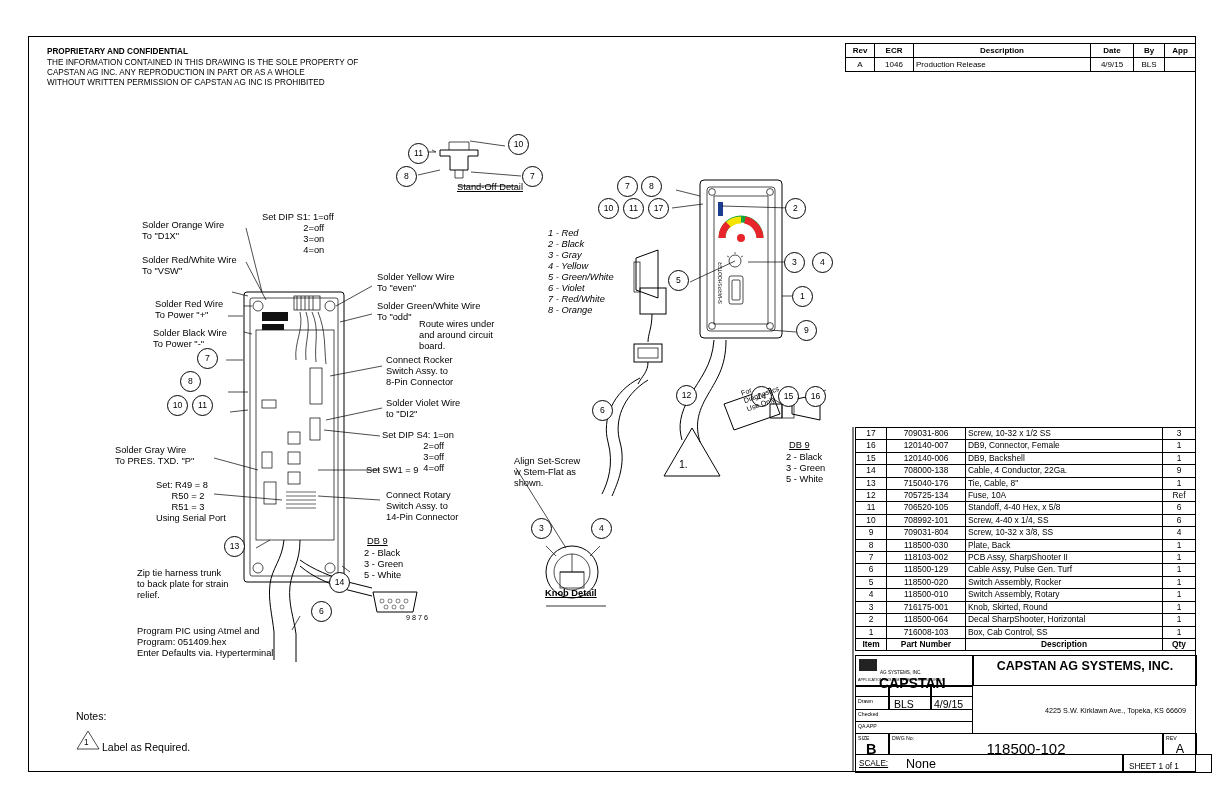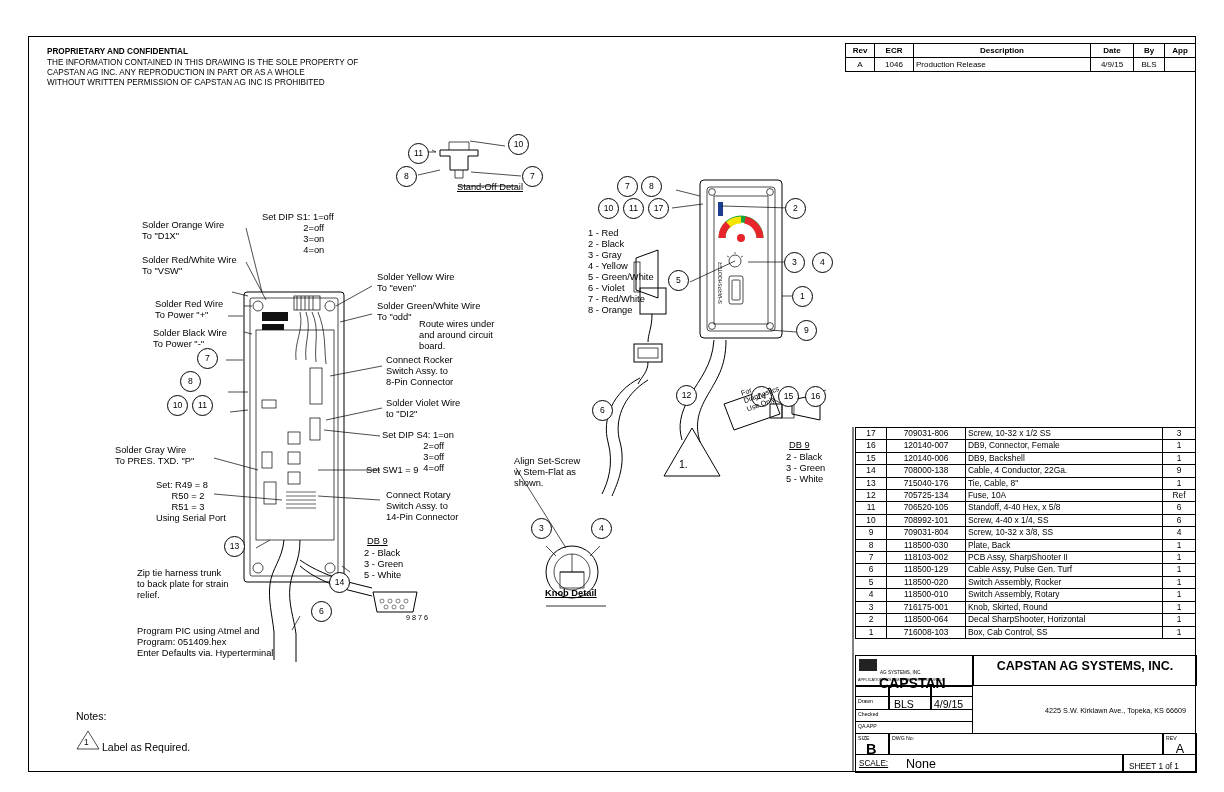--- a/index.html
+++ b/index.html
@@ -353,7 +353,7 @@
 3 - Green
 5 - White</div>
 
-  <div class="txt t9" style="left:588px;top:228px;">1 - Red
+  <div class="txt t9" style="left:548px;top:228px;font-style:italic;">1 - Red
 2 - Black
 3 - Gray
 4 - Yellow

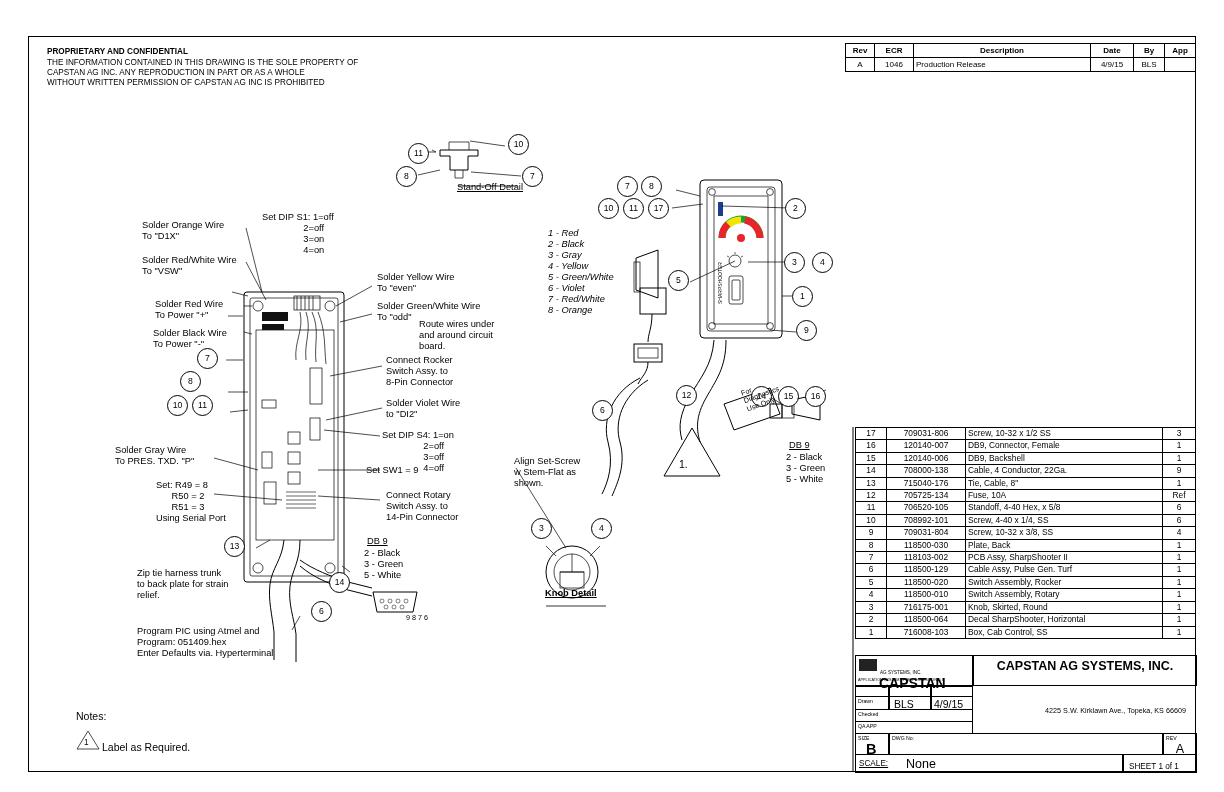--- a/index.html
+++ b/index.html
@@ -481,6 +481,12 @@
             <td>Box, Cab Control, SS</td>
             <td class="c" style="width:28px">1</td>
           </tr>
+          <tr class="hdr">
+            <td>Item</td>
+            <td>Part Number</td>
+            <td>Description</td>
+            <td>Qty</td>
+          </tr>
         </tbody>
     </table>
   </div>

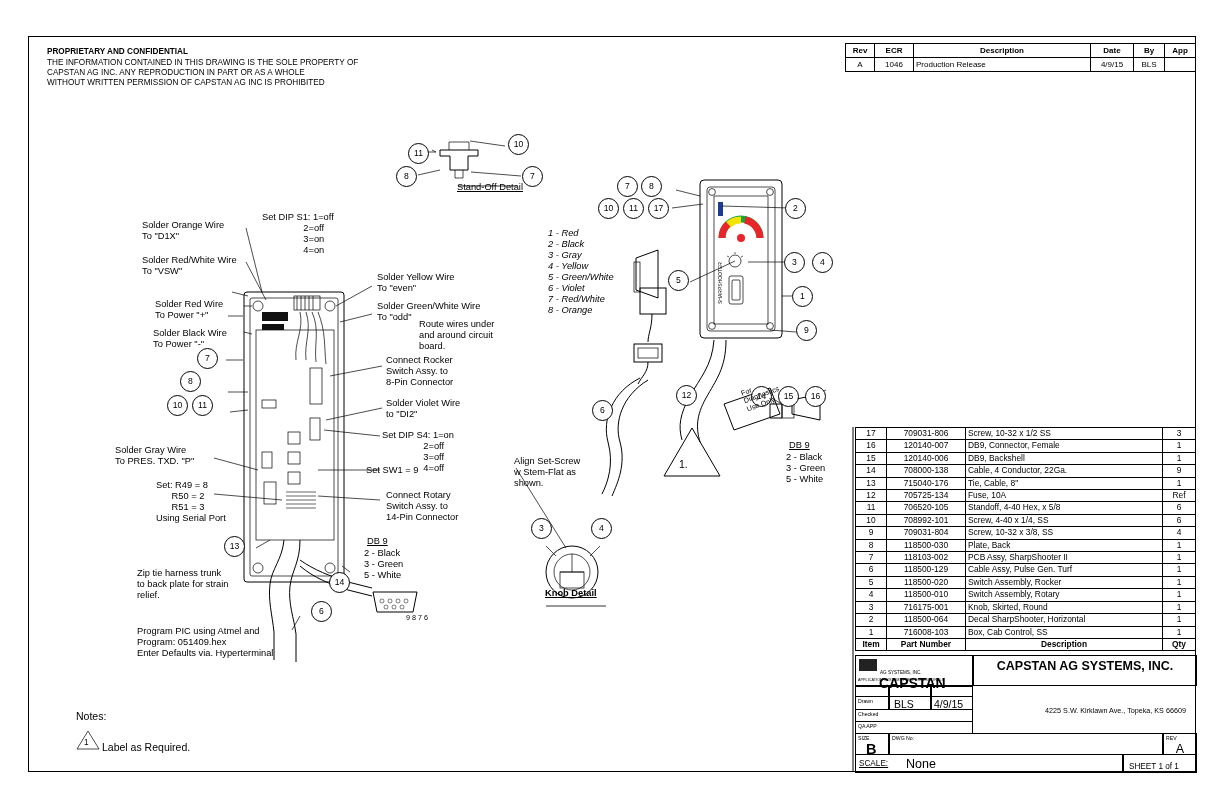--- a/index.html
+++ b/index.html
@@ -533,6 +533,7 @@
     </div>
     <div class="tbcell" style="left:33px;top:77px;width:274px;height:22px;">
       <div class="lbl">DWG No:</div>
+      <div class="txt t14 ctr" style="left:0;top:6px;width:272px;font-size:15px;">118500-102</div>
     </div>
     <div class="tbcell" style="left:307px;top:77px;width:34px;height:22px;">
       <div class="lbl">REV</div>

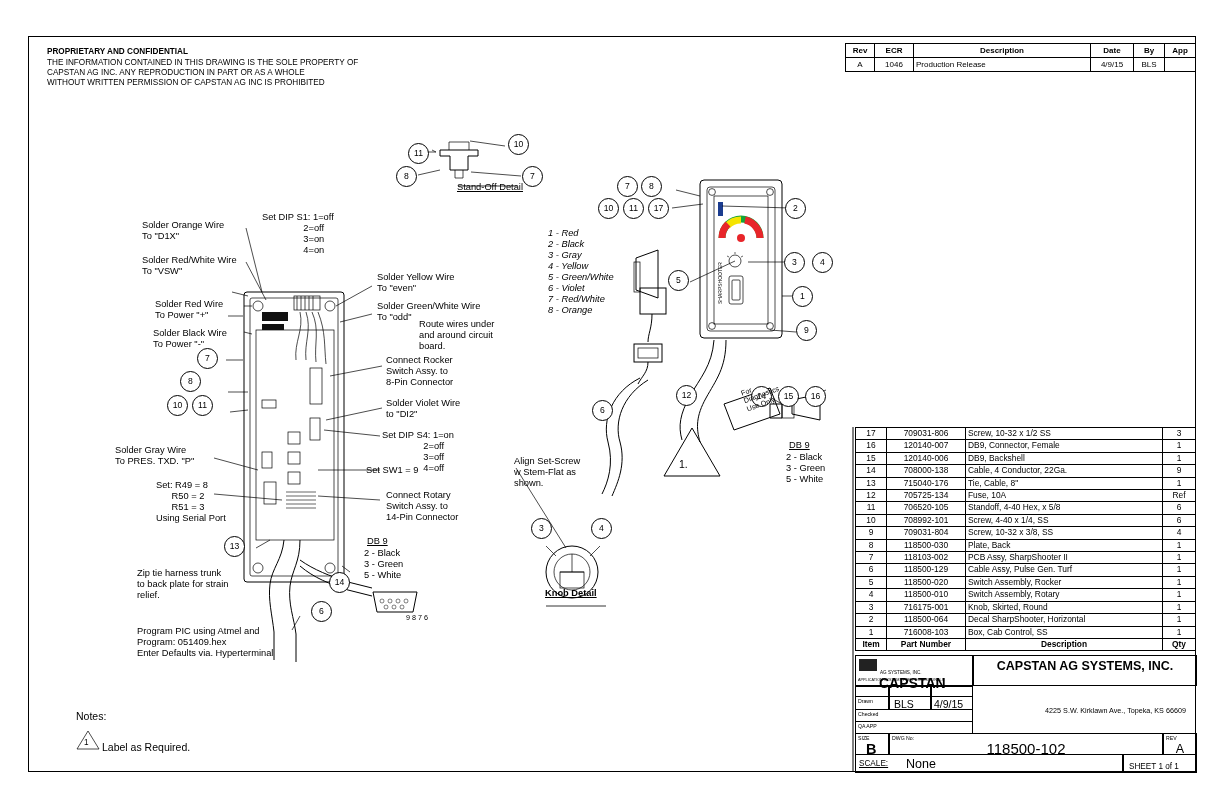--- a/index.html
+++ b/index.html
@@ -544,7 +544,7 @@
       <div class="txt t8" style="left:3px;top:4px;text-decoration:underline;">SCALE:</div>
       <div class="txt t12" style="left:50px;top:2px;">None</div>
     </div>
-    <div class="tbcell" style="left:267px;top:98px;width:74px;height:19px;padding-left:41px;">
+    <div class="tbcell" style="left:267px;top:98px;width:89px;height:19px;padding-left:41px;">
       <div class="txt t8" style="left:5px;top:7px;">SHEET 1 of 1</div>
     </div>
   </div>

